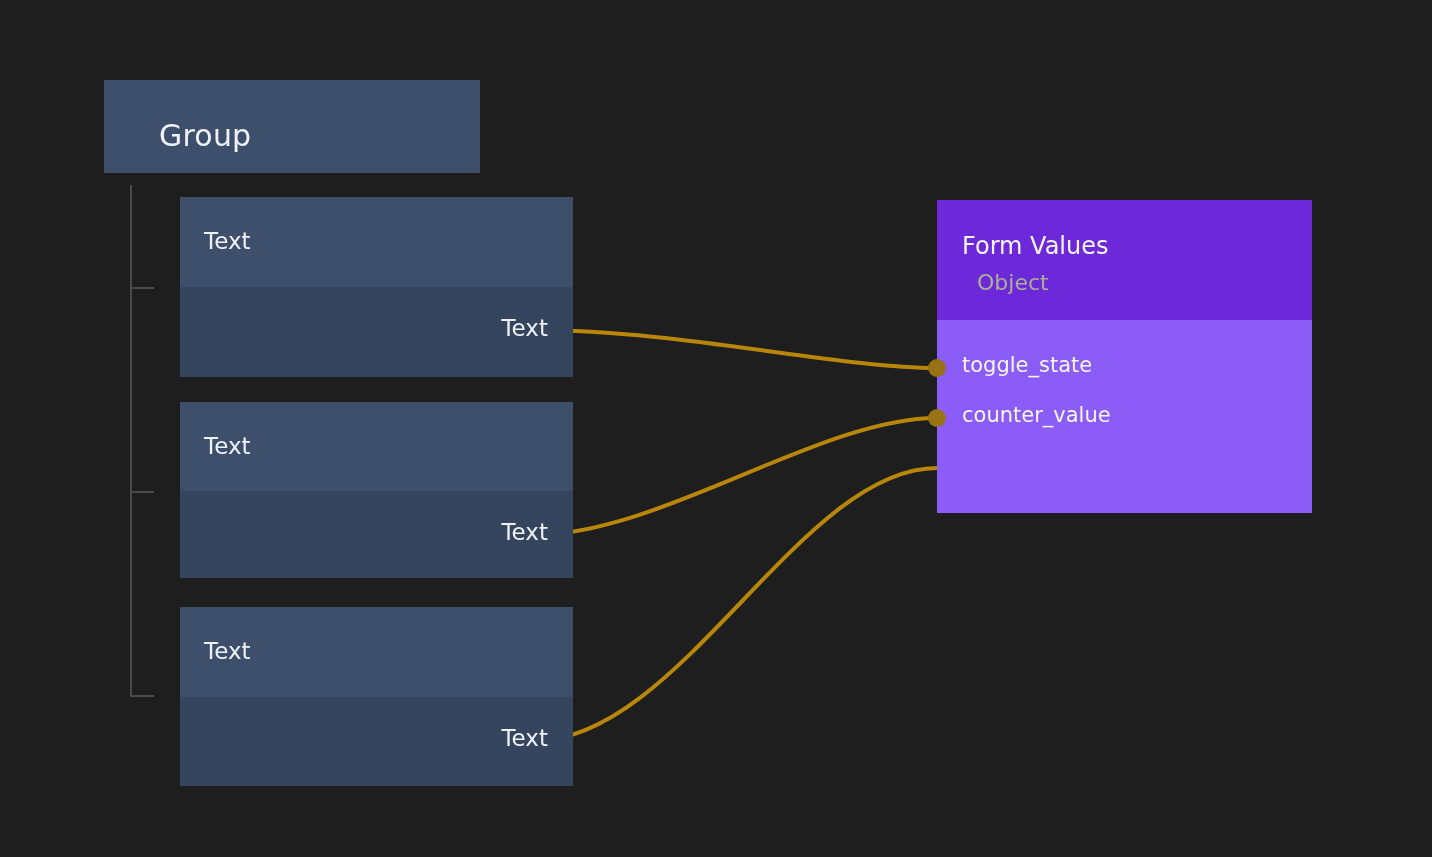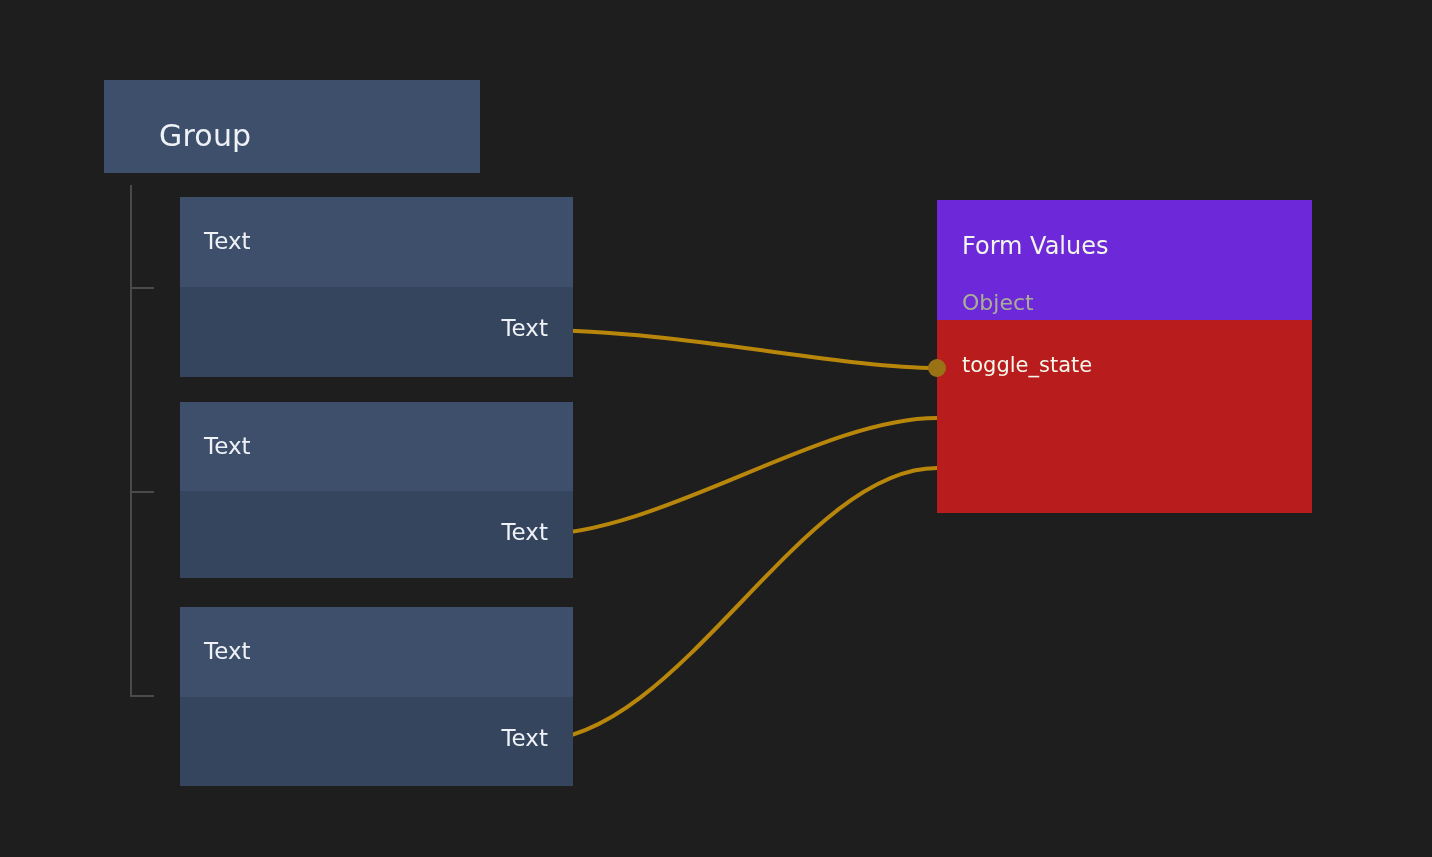--- a/index.html
+++ b/index.html
@@ -129,12 +129,11 @@
   }
   .obj-node .obj-subtitle {
     position: absolute;
-    left: 25px;
+    left: 40px;
     top: 70px;
     font-size: 22px;
     color: #aab094;
     white-space: nowrap;
-    margin-top: 20px;
   }
   .obj-row {
     position: absolute;

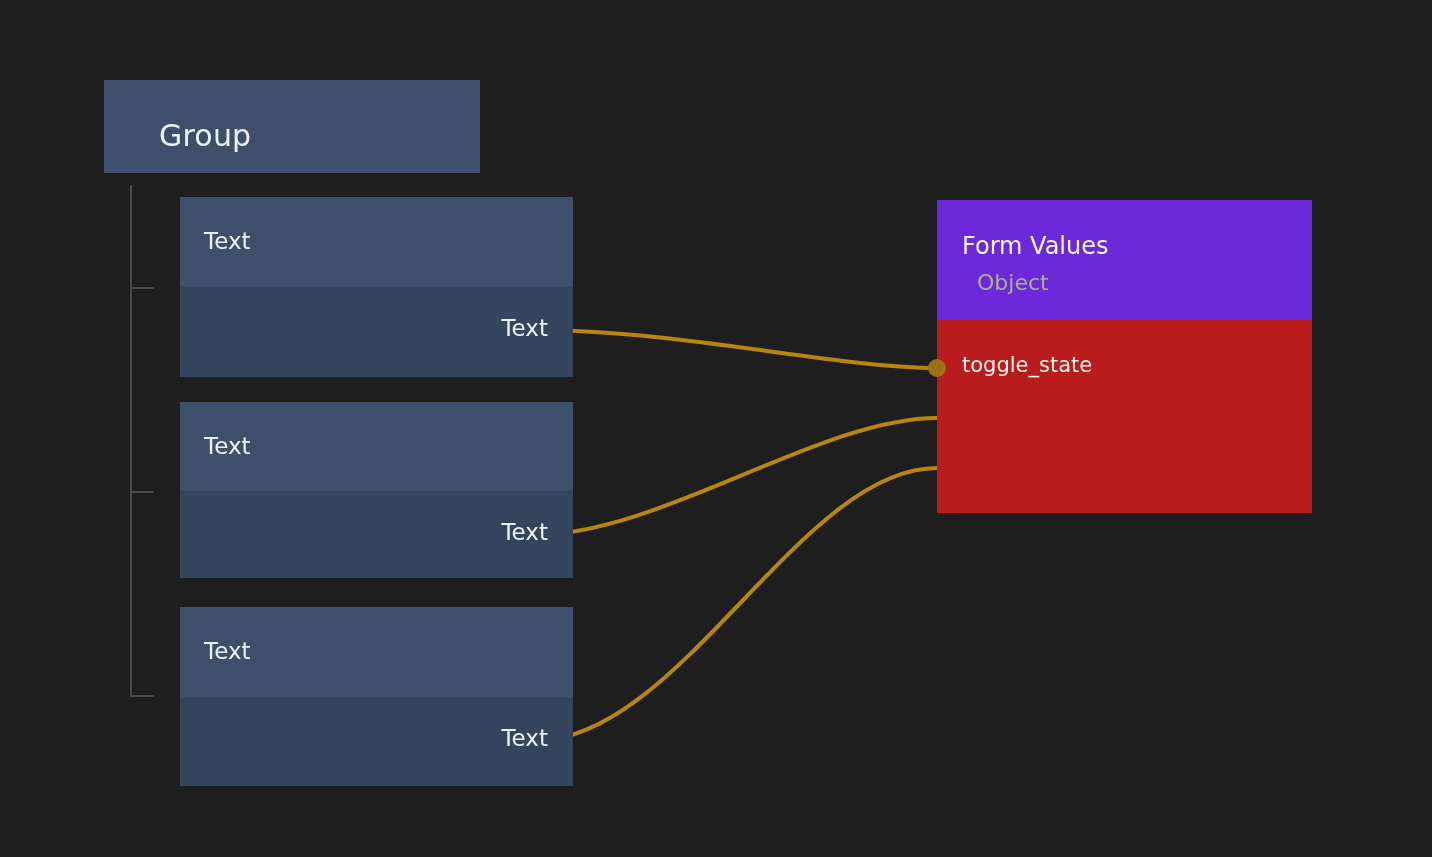--- a/index.html
+++ b/index.html
@@ -116,7 +116,7 @@
   }
   .obj-node .obj-body {
     height: 193px;
-    background: #b91c1c;
+    background: #8b5cf6;
     position: relative;
   }
   .obj-node .obj-title {

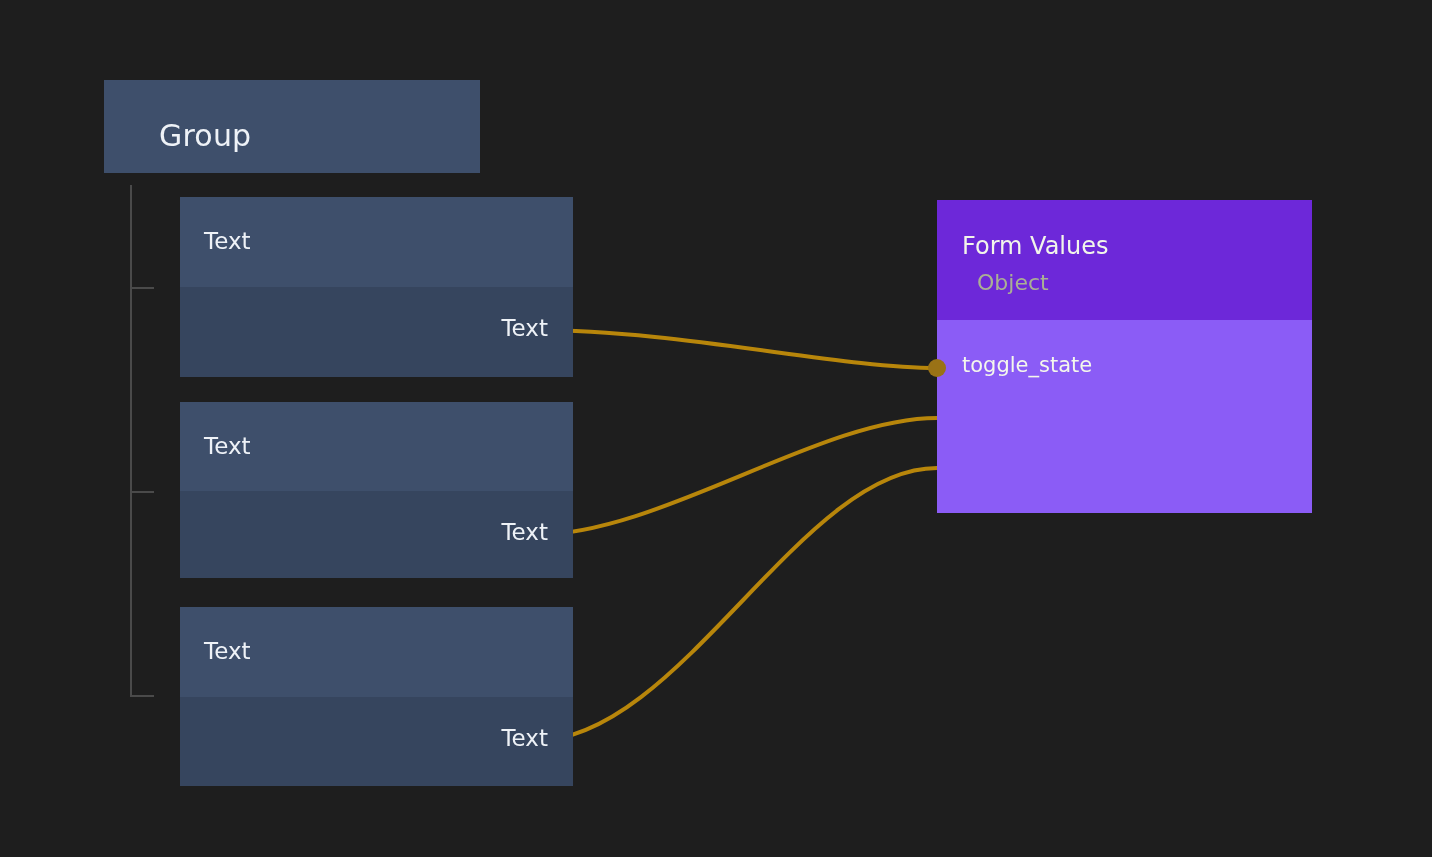--- a/index.html
+++ b/index.html
@@ -226,6 +226,10 @@
         <div class="row-label">toggle_state</div>
       </div>
 
+      <div class="obj-row" style="top:73px">
+        <div class="port-dot"></div>
+        <div class="row-label">counter_value</div>
+      </div>
 
 
     </div>

